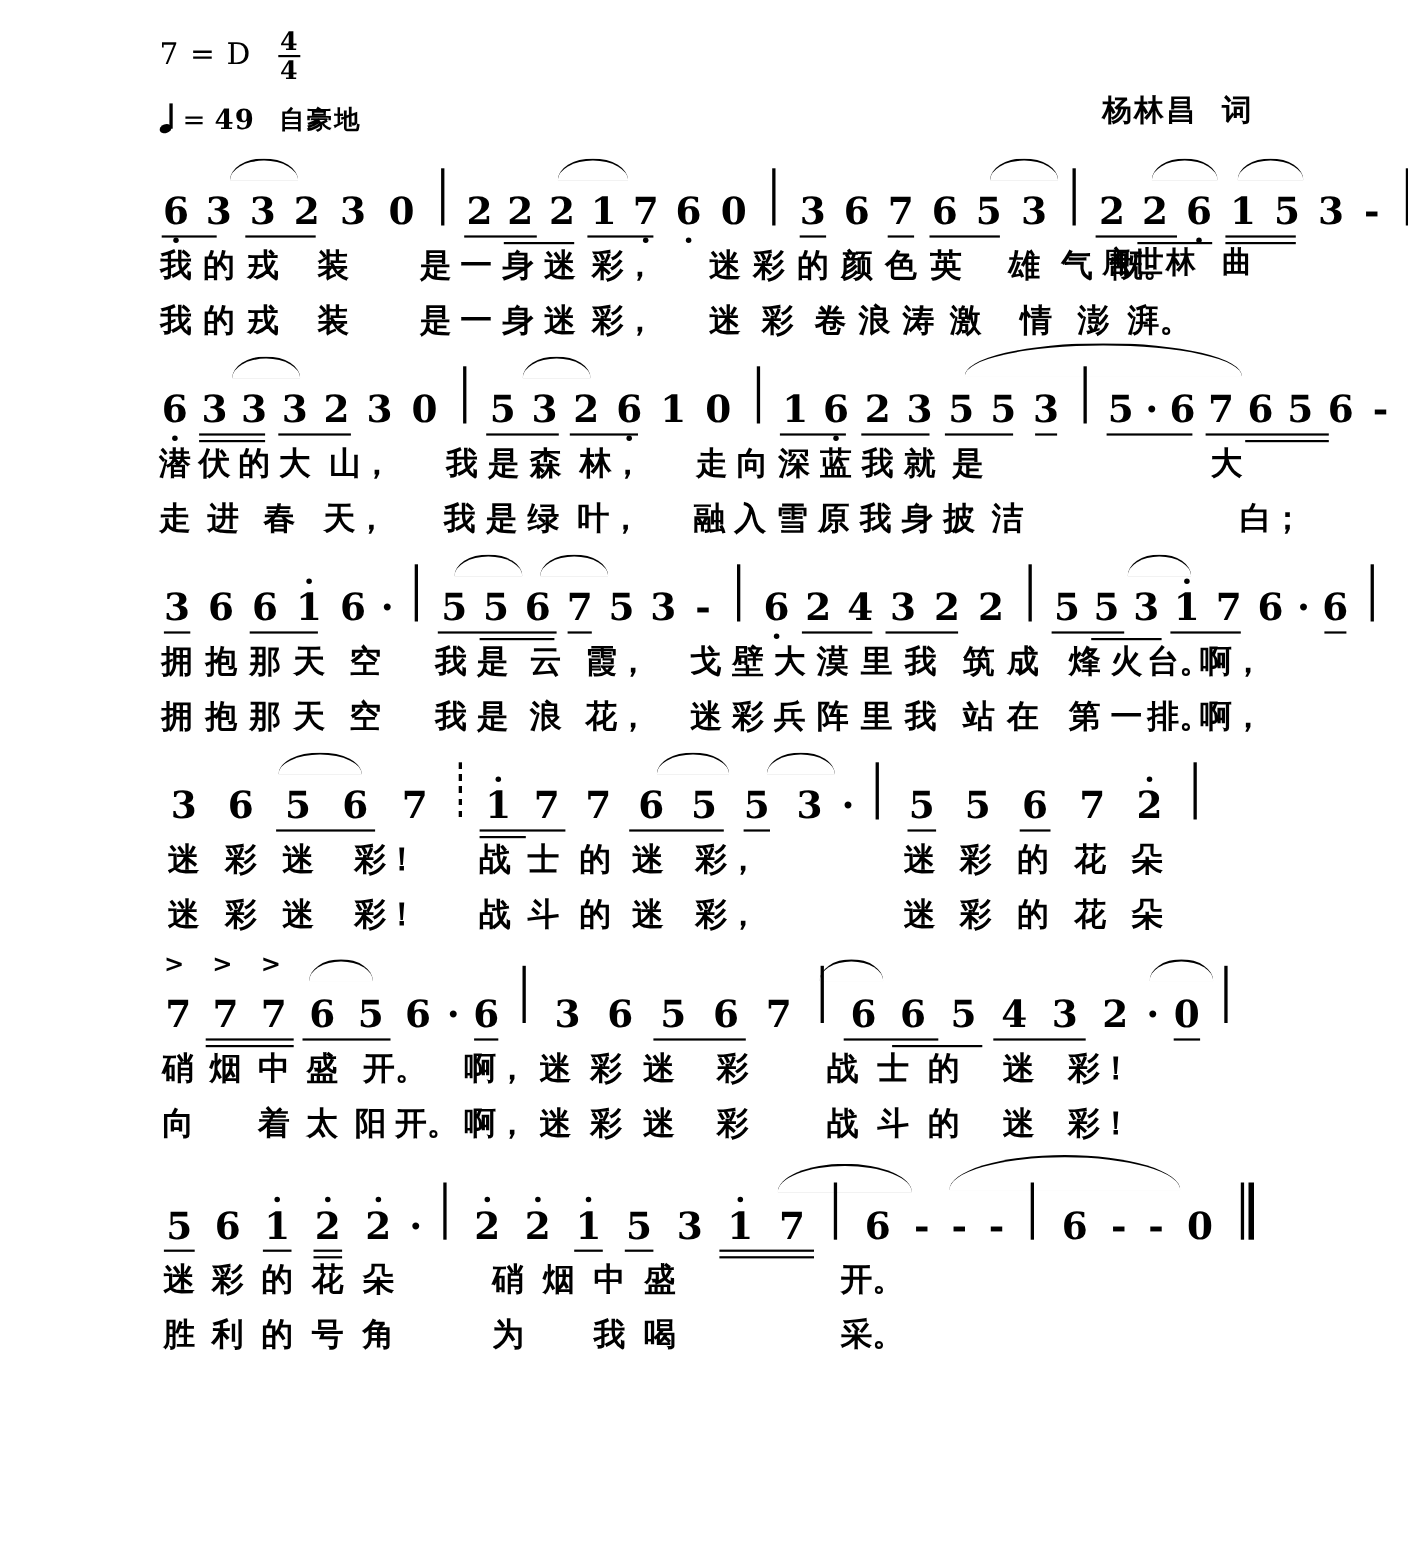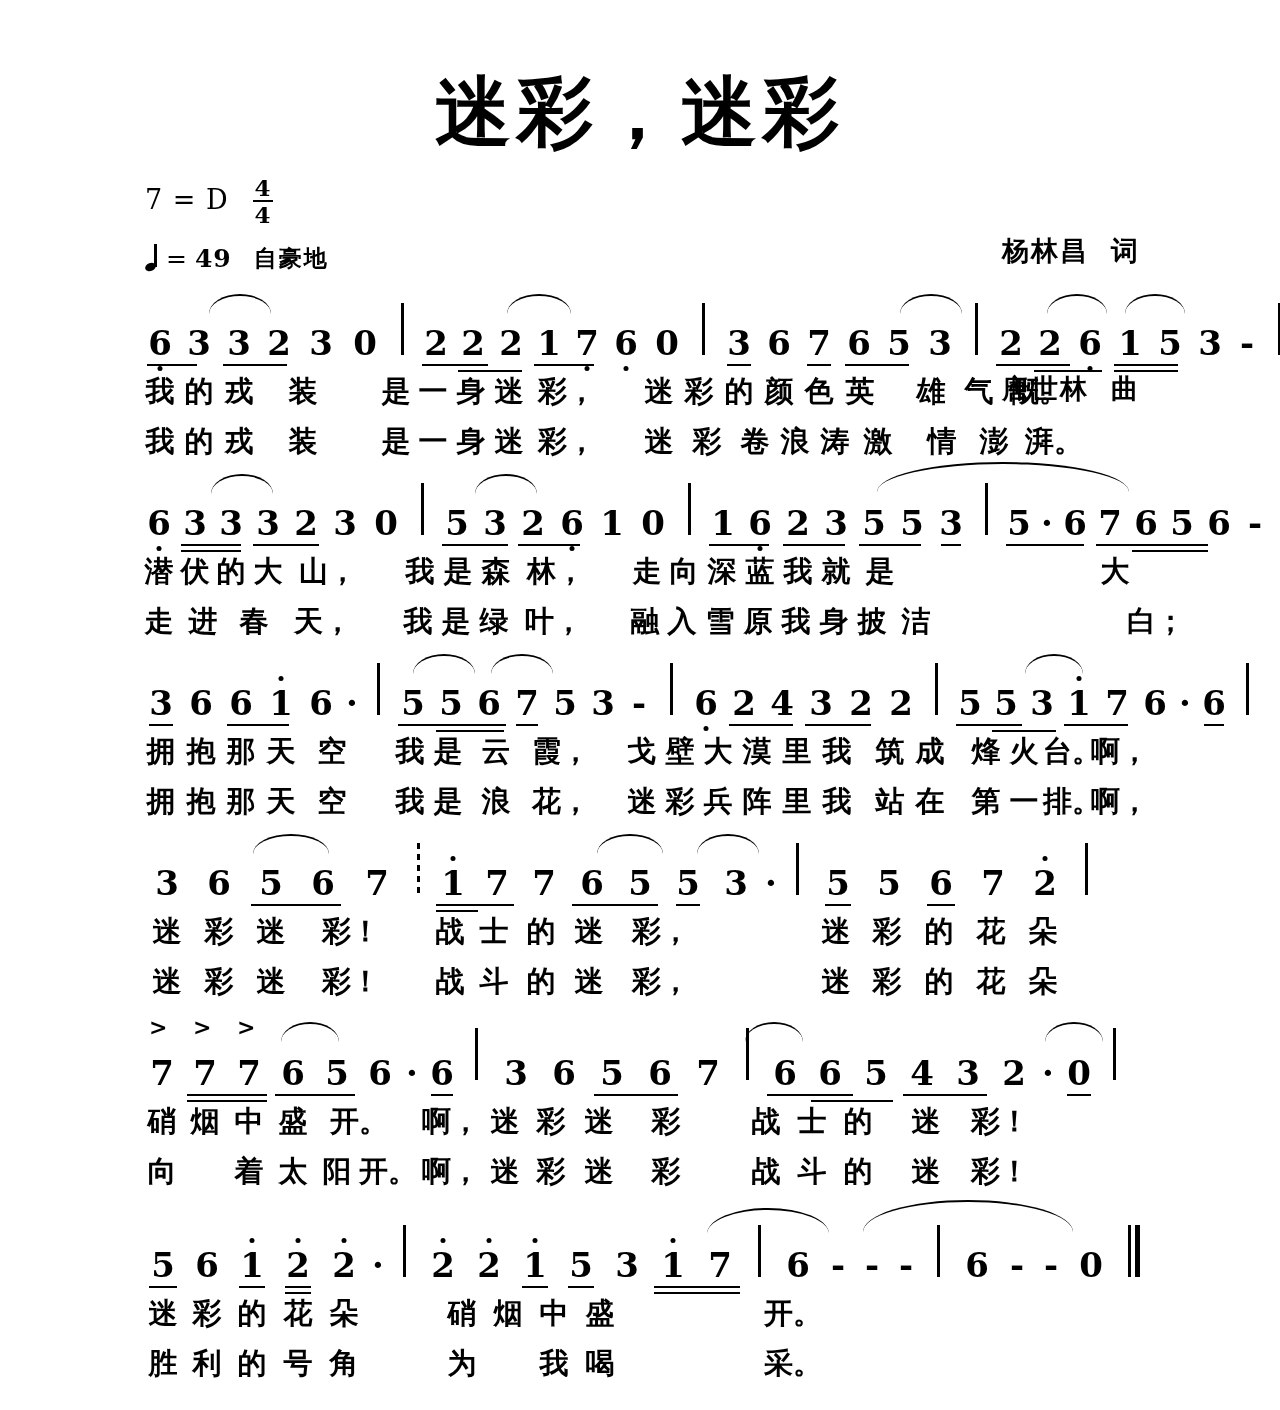--- a/index.html
+++ b/index.html
@@ -292,7 +292,6 @@
 
 <div class="sheet">
 
-  <div class="title">迷彩，迷彩</div>
 
   <div class="meta">
     <div class="meta-left">

